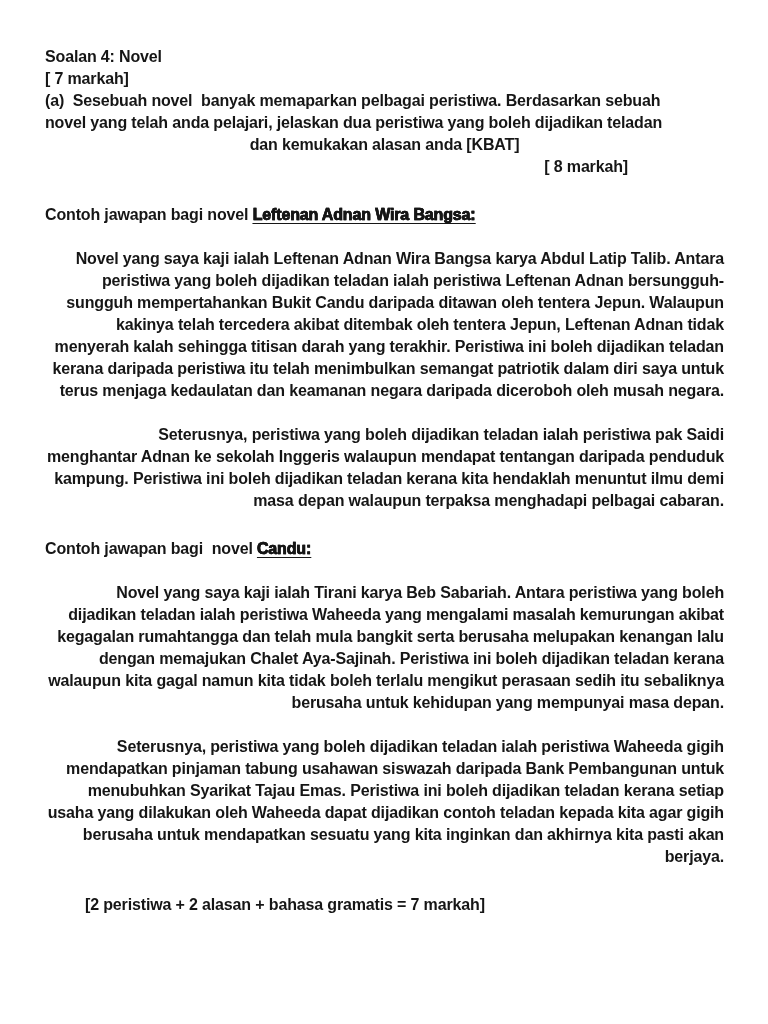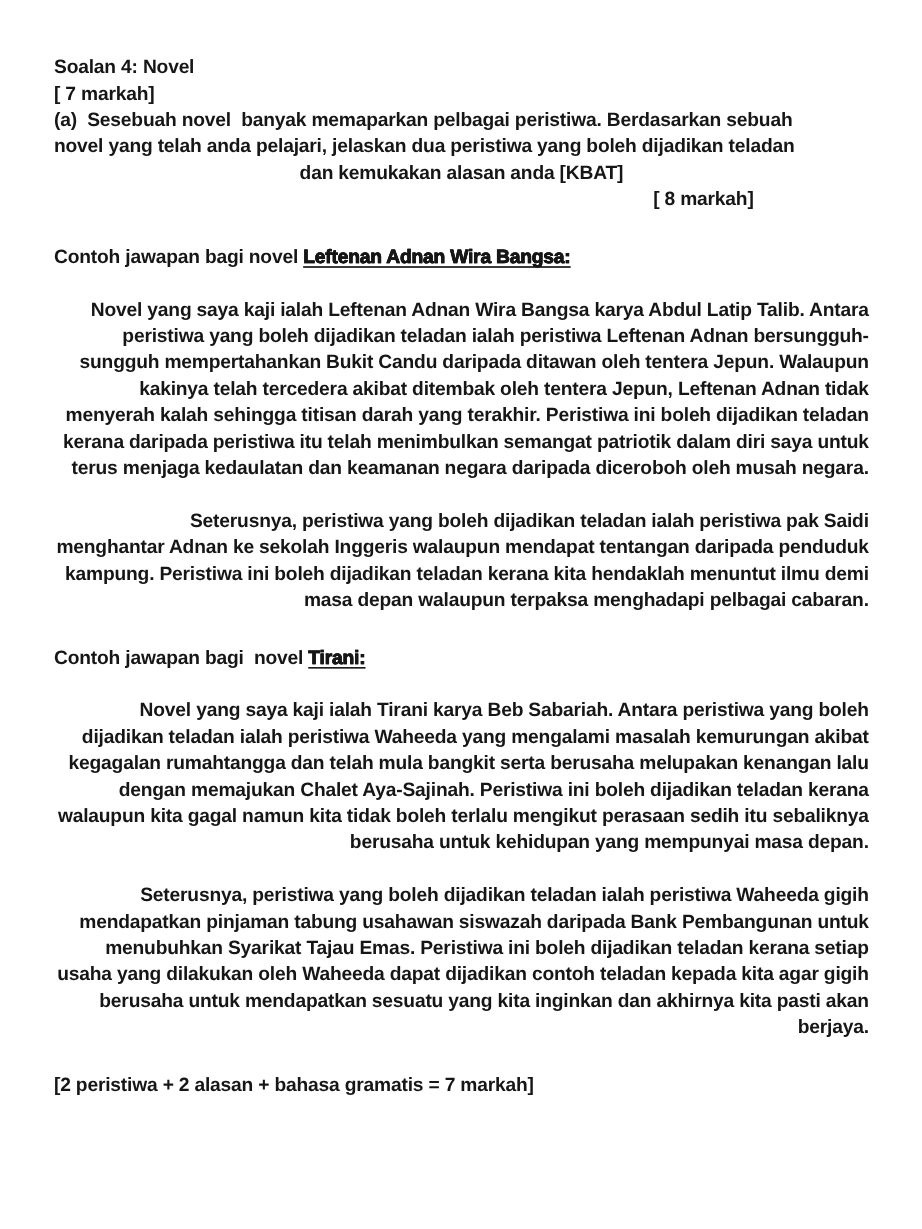--- a/index.html
+++ b/index.html
@@ -76,7 +76,7 @@
   <p class="para">Novel yang saya kaji ialah Leftenan Adnan Wira Bangsa karya Abdul Latip Talib. Antara peristiwa yang boleh dijadikan teladan ialah peristiwa Leftenan Adnan bersungguh-sungguh mempertahankan Bukit Candu daripada ditawan oleh tentera Jepun. Walaupun kakinya telah tercedera akibat ditembak oleh tentera Jepun, Leftenan Adnan tidak menyerah kalah sehingga titisan darah yang terakhir. Peristiwa ini boleh dijadikan teladan kerana daripada peristiwa itu telah menimbulkan semangat patriotik dalam diri saya untuk terus menjaga kedaulatan dan keamanan negara daripada diceroboh oleh musah negara.</p>
   <p class="para">Seterusnya, peristiwa yang boleh dijadikan teladan ialah peristiwa pak Saidi menghantar Adnan ke sekolah Inggeris walaupun mendapat tentangan daripada penduduk kampung. Peristiwa ini boleh dijadikan teladan kerana kita hendaklah menuntut ilmu demi masa depan walaupun terpaksa menghadapi pelbagai cabaran.</p>
 
-  <div class="label"><span>Contoh jawapan bagi  novel </span><span class="novel-title">Tirani:</span></div>
+  <div class="label"><span>Contoh jawapan bagi  novel </span><span class="novel-title">Candu:</span></div>
 
   <p class="para">Novel yang saya kaji ialah Tirani karya Beb Sabariah. Antara peristiwa yang boleh dijadikan teladan ialah peristiwa Waheeda yang mengalami masalah kemurungan akibat kegagalan rumahtangga dan telah mula bangkit serta berusaha melupakan kenangan lalu dengan memajukan Chalet Aya-Sajinah. Peristiwa ini boleh dijadikan teladan kerana walaupun kita gagal namun kita tidak boleh terlalu mengikut perasaan sedih itu sebaliknya berusaha untuk kehidupan yang mempunyai masa depan.</p>
   <p class="para">Seterusnya, peristiwa yang boleh dijadikan teladan ialah peristiwa Waheeda gigih mendapatkan pinjaman tabung usahawan siswazah daripada Bank Pembangunan untuk menubuhkan Syarikat Tajau Emas. Peristiwa ini boleh dijadikan teladan kerana setiap usaha yang dilakukan oleh Waheeda dapat dijadikan contoh teladan kepada kita agar gigih berusaha untuk mendapatkan sesuatu yang kita inginkan dan akhirnya kita pasti akan berjaya.</p>

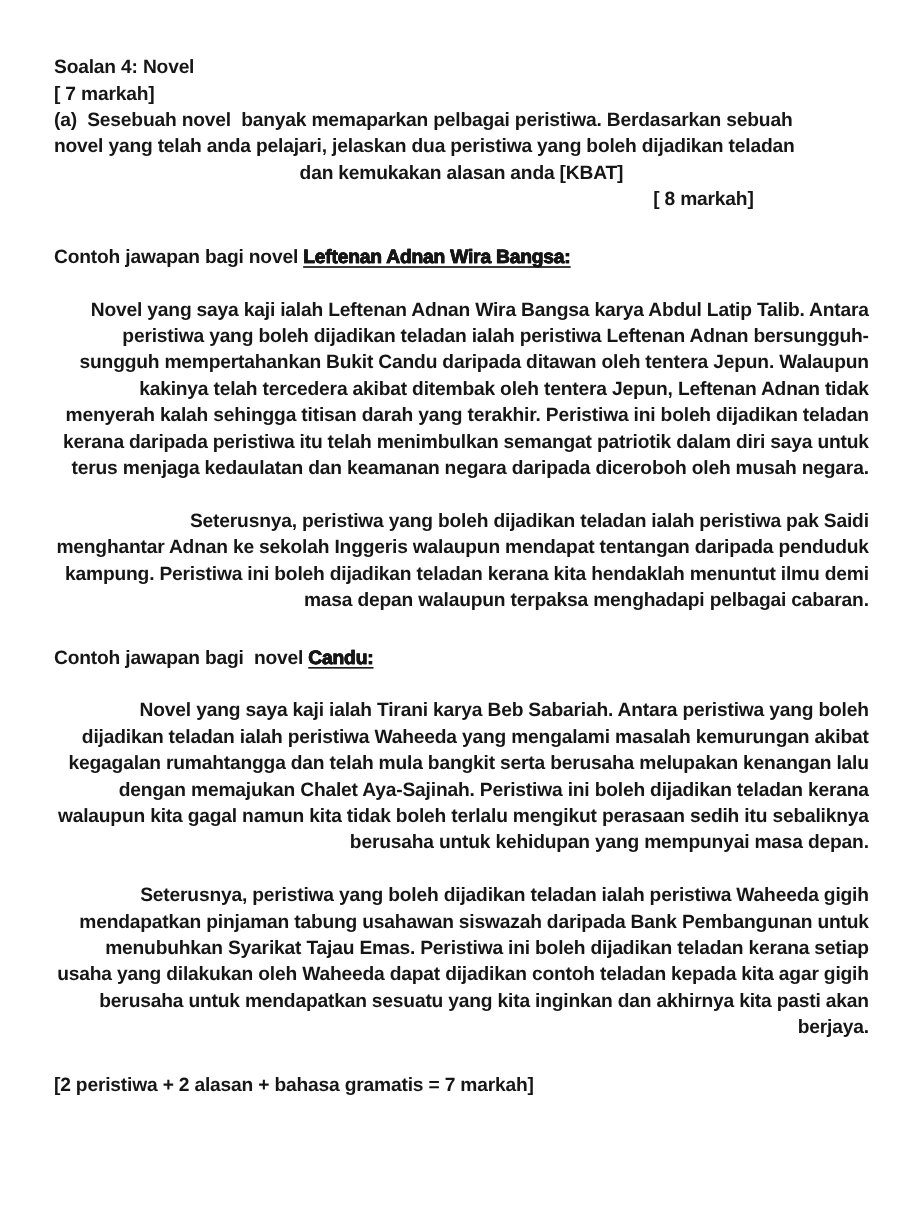--- a/index.html
+++ b/index.html
@@ -55,6 +55,7 @@
   .footer-line {
     margin-top: 26px;
     white-space: pre-wrap;
+    margin-left: 40px;
   }
 </style>
 </head>

